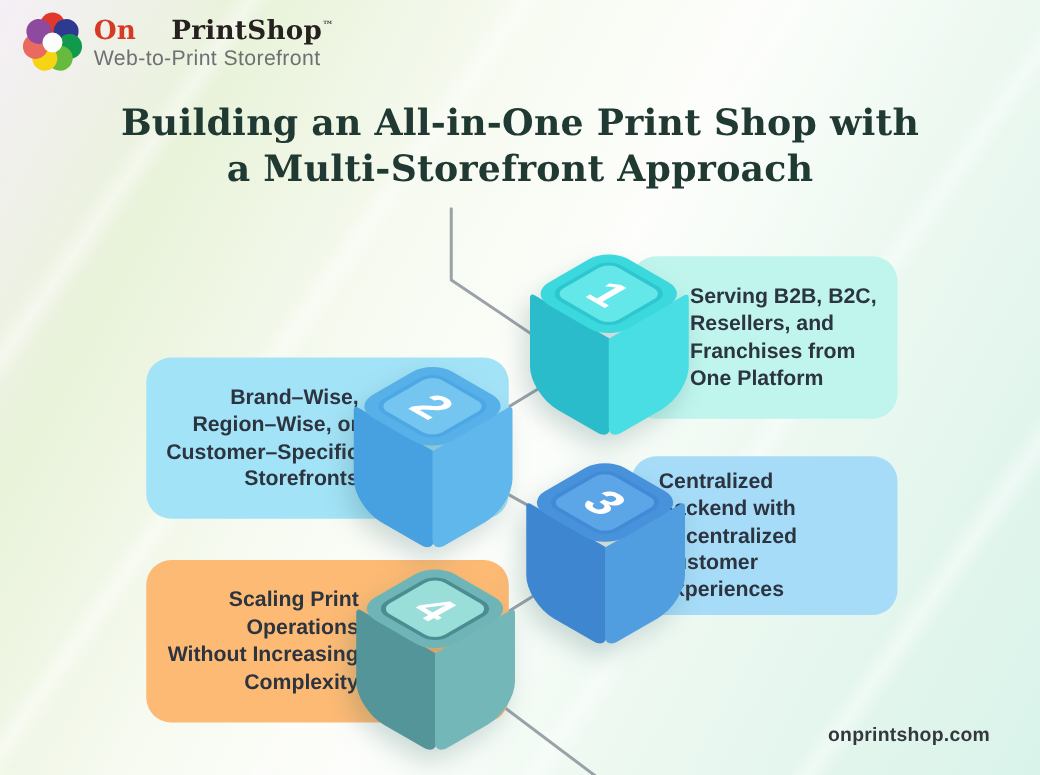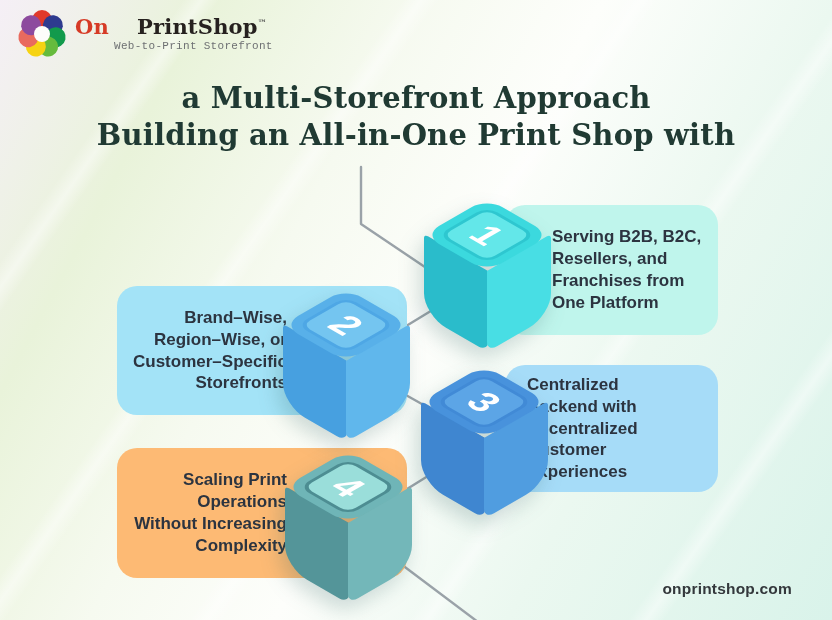--- a/index.html
+++ b/index.html
@@ -28,7 +28,7 @@
   .logo-on{color:#d63a26;margin-top:33px;}
   .logo-rest{color:#26211f;margin-left:28px;}
   .logo-tm{font-size:9px;vertical-align:super;color:#4a4a4a;font-weight:700;}
-  .logo-tagline{font-family:Liberation Mono, monospace;font-size:11px;color:#6e7073;margin-top:4px;letter-spacing:.3px;margin-left:39px;}
+  .logo-tagline{font-family:Liberation Sans, sans-serif;font-size:17px;color:#6e7073;margin-top:4px;letter-spacing:.3px;}
 
   
   .title{position:absolute;left:0;top:80px;width:832px;text-align:center;

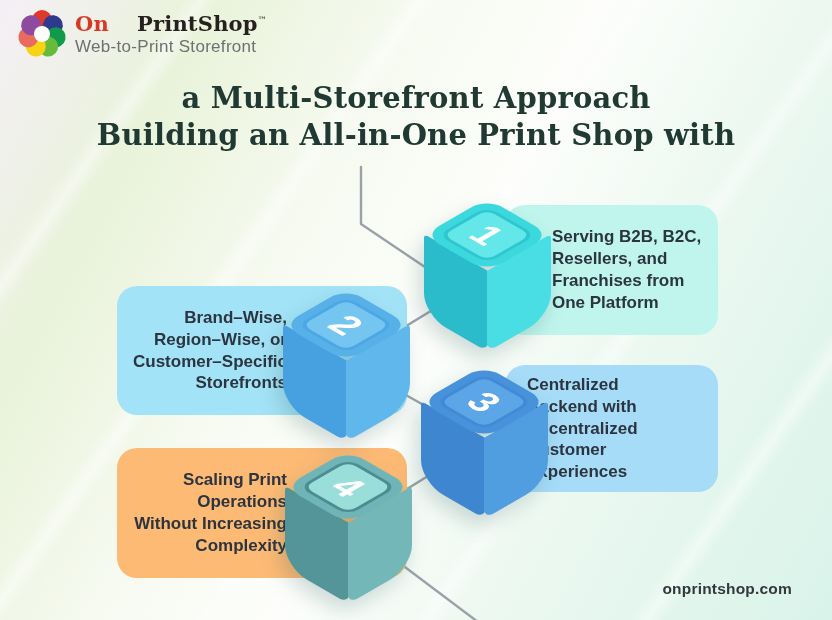--- a/index.html
+++ b/index.html
@@ -103,8 +103,8 @@
 </div>
 
 <div class="title" style="color: rgb(32, 58, 51);">
+  <div>Building an All-in-One Print Shop with</div>
   <div>a Multi-Storefront Approach</div>
-  <div>Building an All-in-One Print Shop with</div>
 </div>
 
 <div class="card card1 left-text" style="background: rgb(191, 245, 236); color: rgb(44, 52, 64);">

